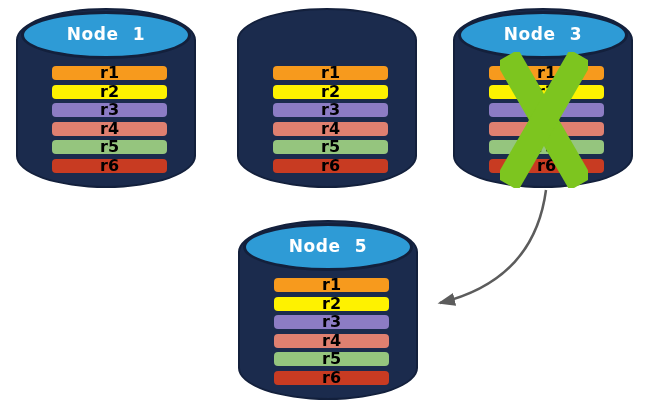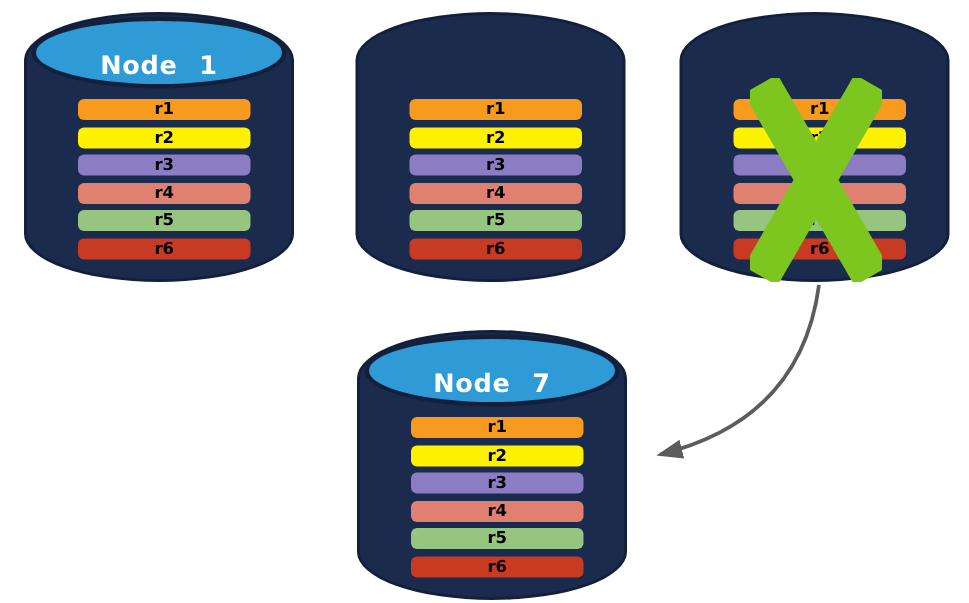--- a/index.html
+++ b/index.html
@@ -30,7 +30,7 @@
     border: 3px solid var(--cyl-outline, #13203C);
     border-radius: 50%;
     box-sizing: border-box;
-    display: flex; align-items: flex-end; justify-content: center;
+    display: flex; align-items: center; justify-content: center;
   }
   .node-title {
     color: var(--title-color, #fff);

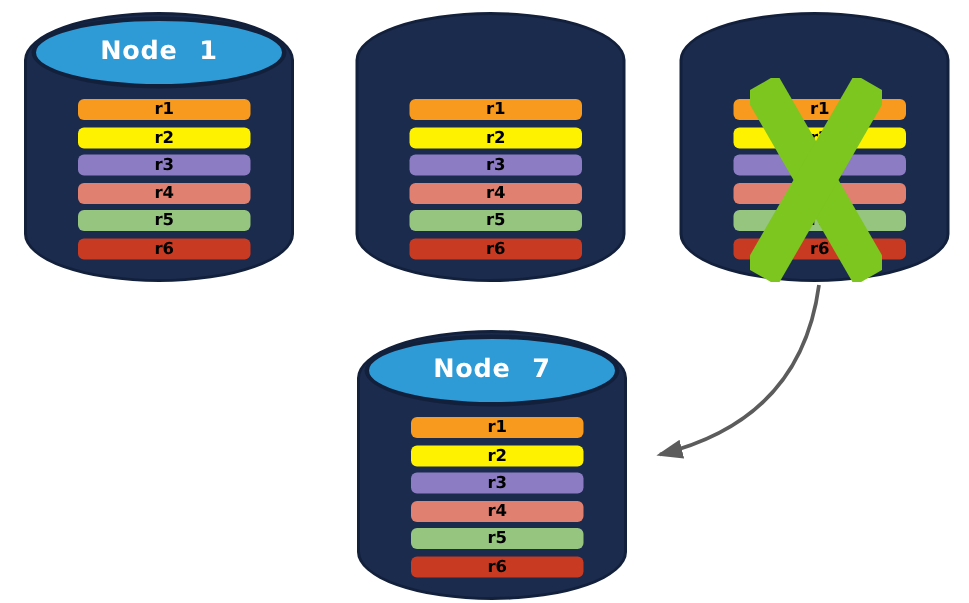--- a/index.html
+++ b/index.html
@@ -89,6 +89,9 @@
   </div>
     <div class="node node-3 failed">
     <div class="cyl-body"></div>
+    <div class="cyl-top">
+      <span class="node-title">Node 3</span>
+    </div>
     <div class="rows">
         <div class="row" style="background: rgb(247, 154, 29);">r1</div>
         <div class="row" style="background: rgb(254, 242, 0);">r2</div>

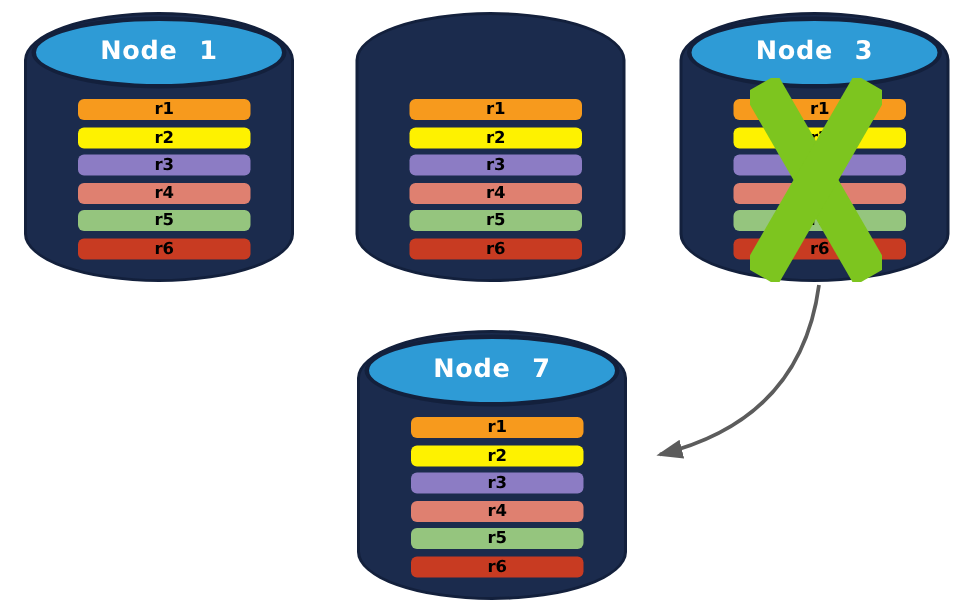--- a/index.html
+++ b/index.html
@@ -47,7 +47,7 @@
     border-radius: 4px;
     text-align: center;
     color: var(--row-text, #000);
-    font-size: 11px; font-weight: bold;
+    font-size: 16px; font-weight: bold;
   }
   .fail-x { display: none; position: absolute; left: 47px; top: 44px; width: 88px; height: 136px; }
   .node.failed .fail-x { display: block; }

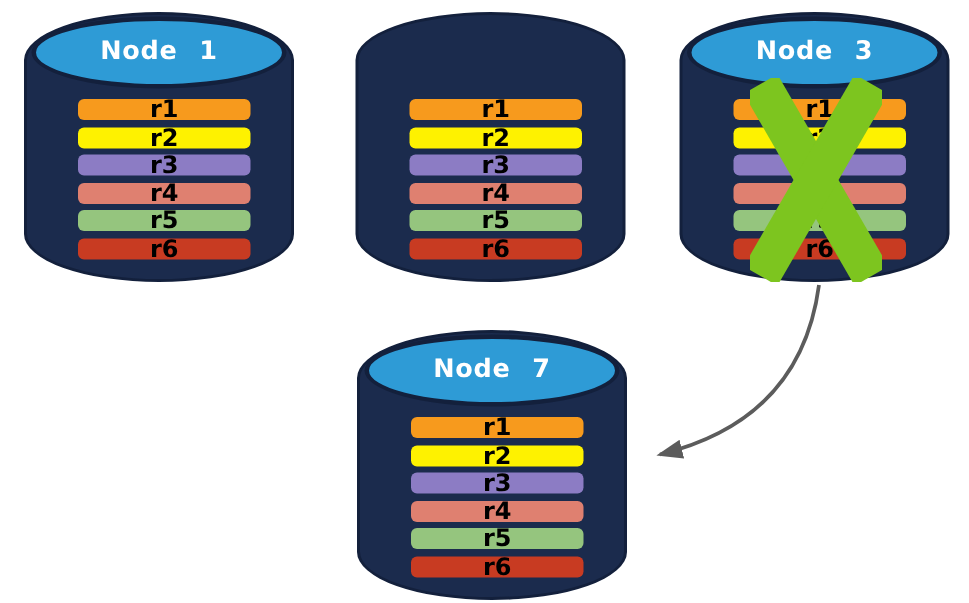--- a/index.html
+++ b/index.html
@@ -108,7 +108,7 @@
     <div class="node node-4">
     <div class="cyl-body"></div>
     <div class="cyl-top">
-      <span class="node-title">Node 7</span>
+      <span class="node-title">Node 5</span>
     </div>
     <div class="rows">
         <div class="row" style="background: rgb(247, 154, 29);">r1</div>

